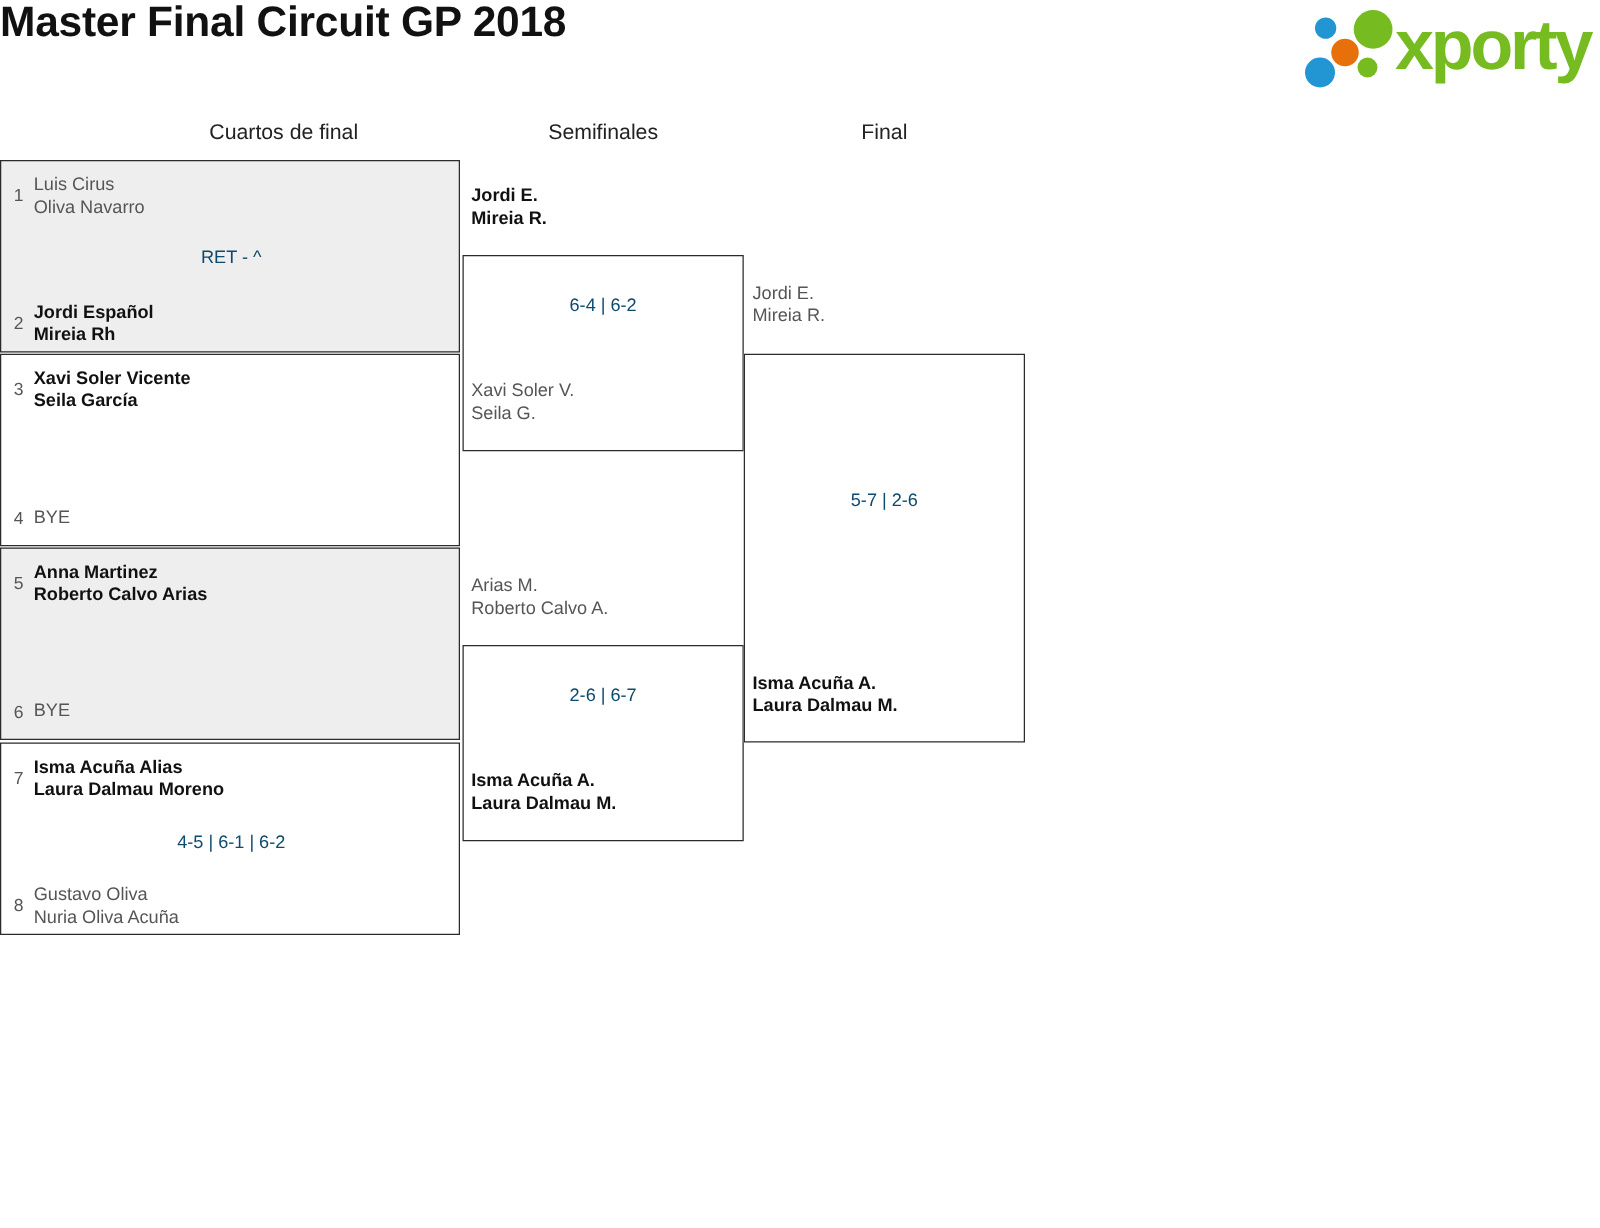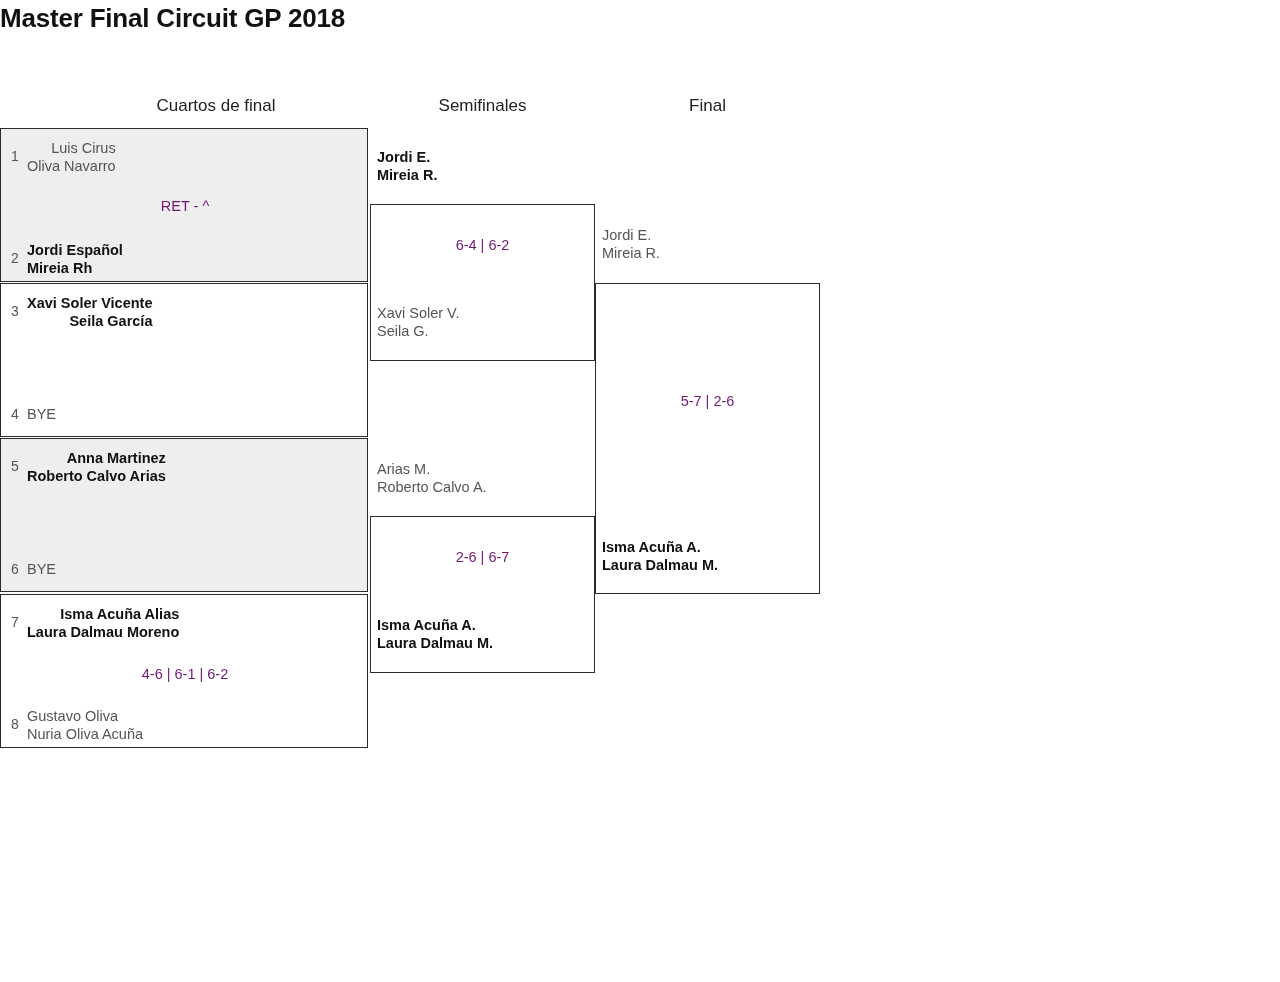--- a/index.html
+++ b/index.html
@@ -29,7 +29,7 @@
     line-height: 33px;
   }
   .title-line {
-    font-size: 26px;
+    font-size: 34px;
     font-weight: bold;
     color: #111111;
     letter-spacing: -0.2px;

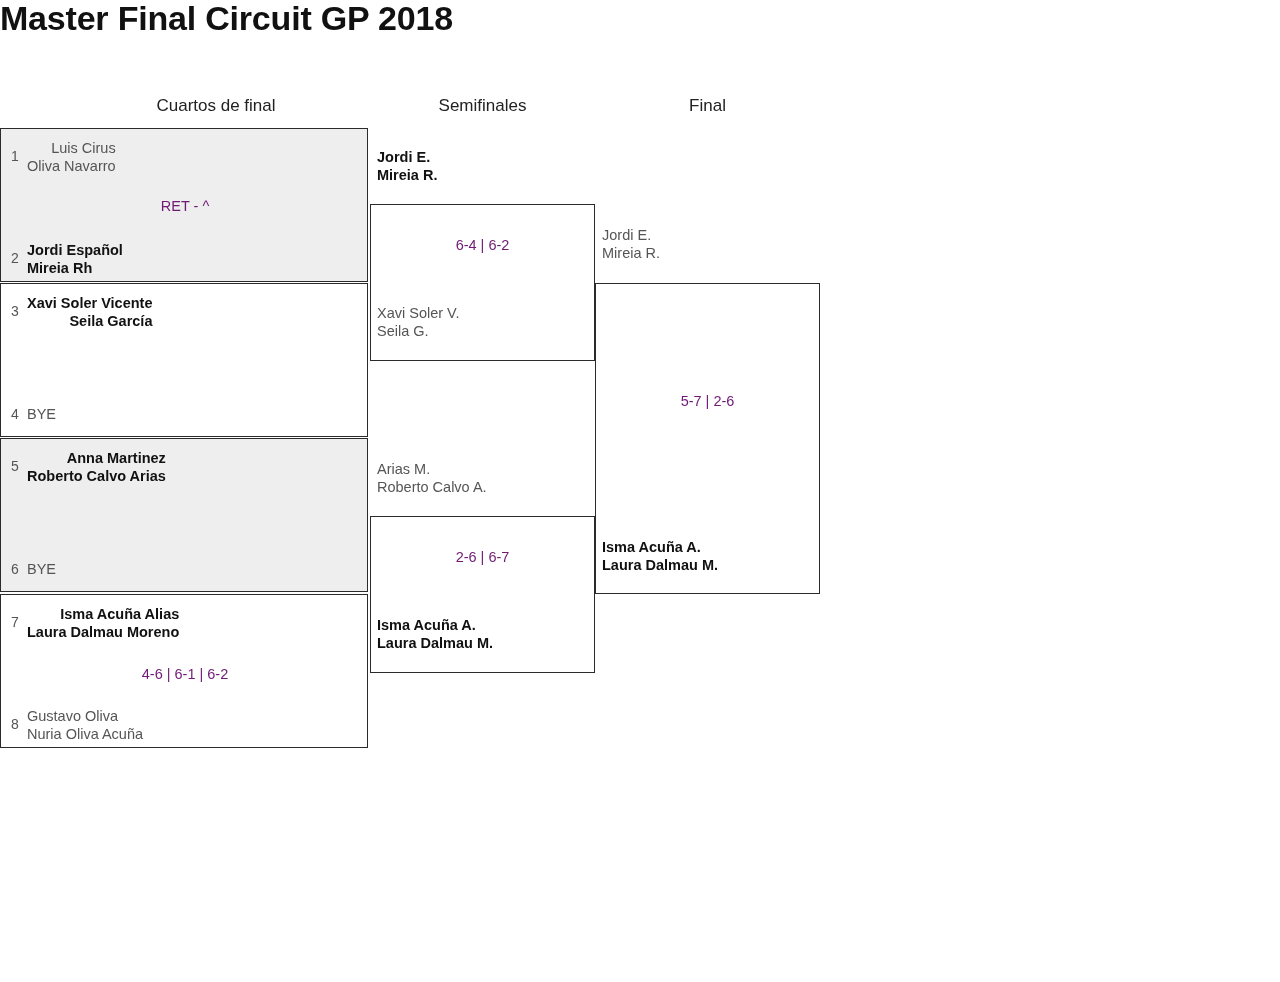--- a/index.html
+++ b/index.html
@@ -174,6 +174,16 @@
     <div class="title-line">Master Final Circuit GP 2018</div>
   </div>
 
+  <div id="logo">
+    <div id="logo-mark">
+      <span class="dot dot-blue-top"></span>
+      <span class="dot dot-orange"></span>
+      <span class="dot dot-blue-big"></span>
+      <span class="dot dot-green-big"></span>
+      <span class="dot dot-green-sm"></span>
+    </div>
+    <div id="logo-text">xporty</div>
+  </div>
 </div>
 
 <div class="round-head" id="round-head-qf">Cuartos de final</div>

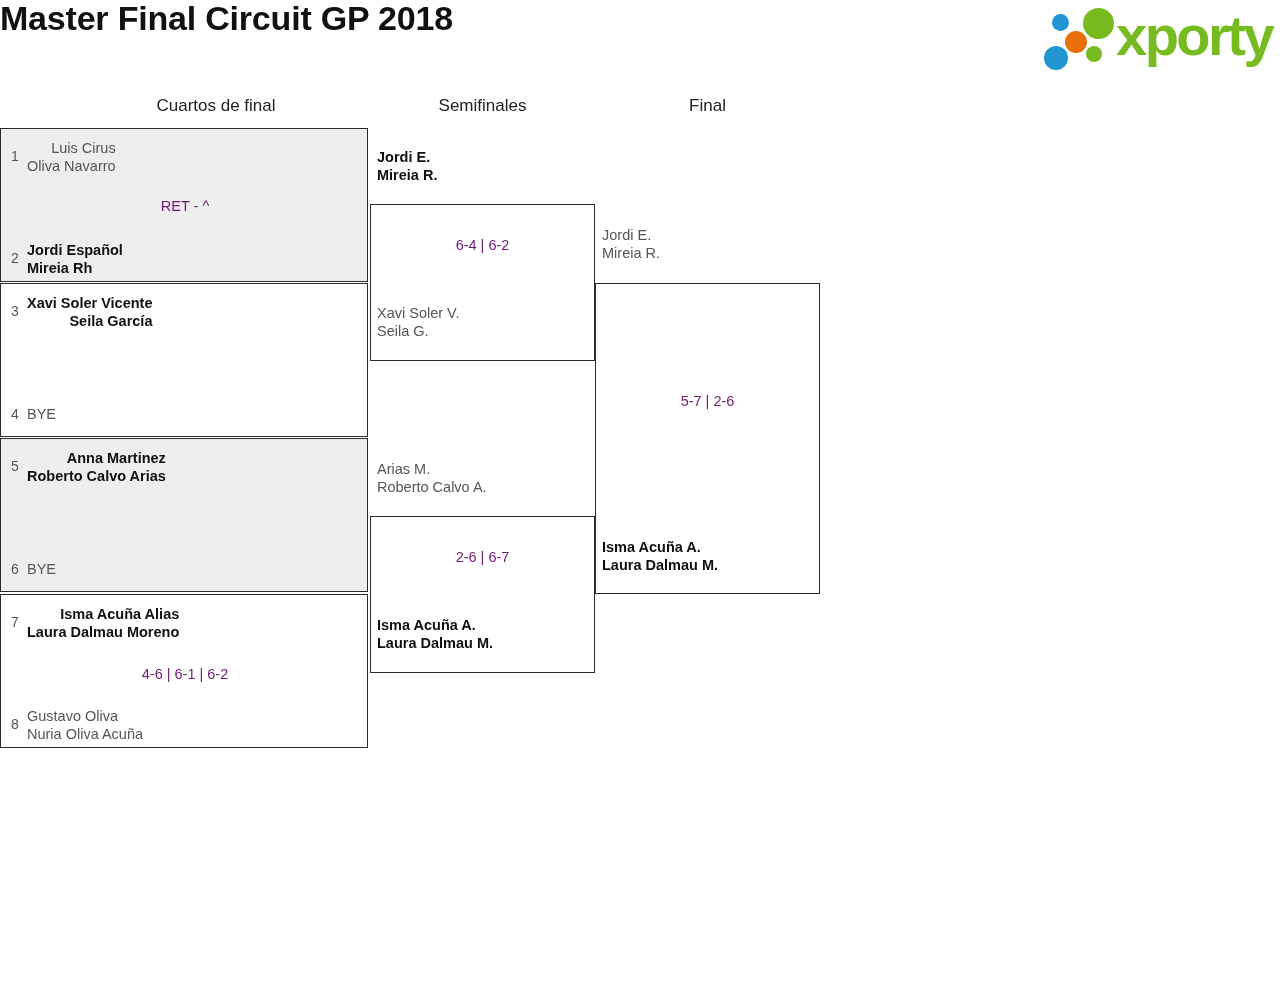--- a/index.html
+++ b/index.html
@@ -71,7 +71,7 @@
     text-align: center;
     top: 96px;
   }
-  #round-head-qf { left: 4px;   width: 370px; padding-left: 27px; }
+  #round-head-qf { left: 15px;   width: 370px; padding-left: 27px; }
   #round-head-sf { left: 370px; width: 225px; }
   #round-head-f  { left: 595px; width: 225px; }
 

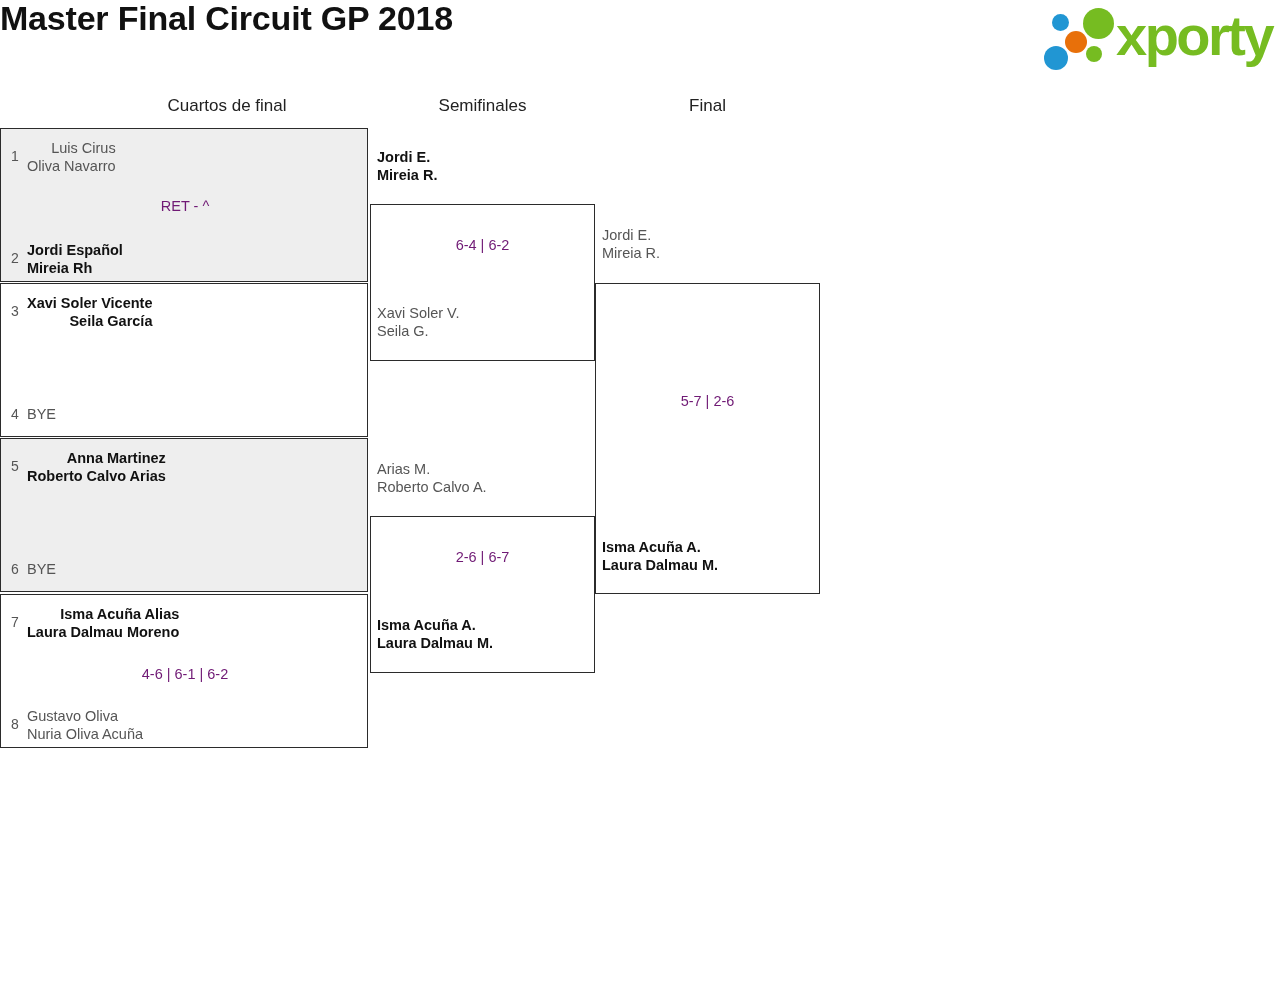--- a/index.html
+++ b/index.html
@@ -113,7 +113,7 @@
   .team.winner { color: #111111; font-weight: bold; }
   .team .ln { display: block; }
 
-  .qf-top    { top: 10px; text-align: right; }
+  .qf-top    { top: 10px; }
   .qf-top-s  { top: 19px; }
   .qf-bot    { top: 112px; }
   .qf-bot-s  { top: 121px; }

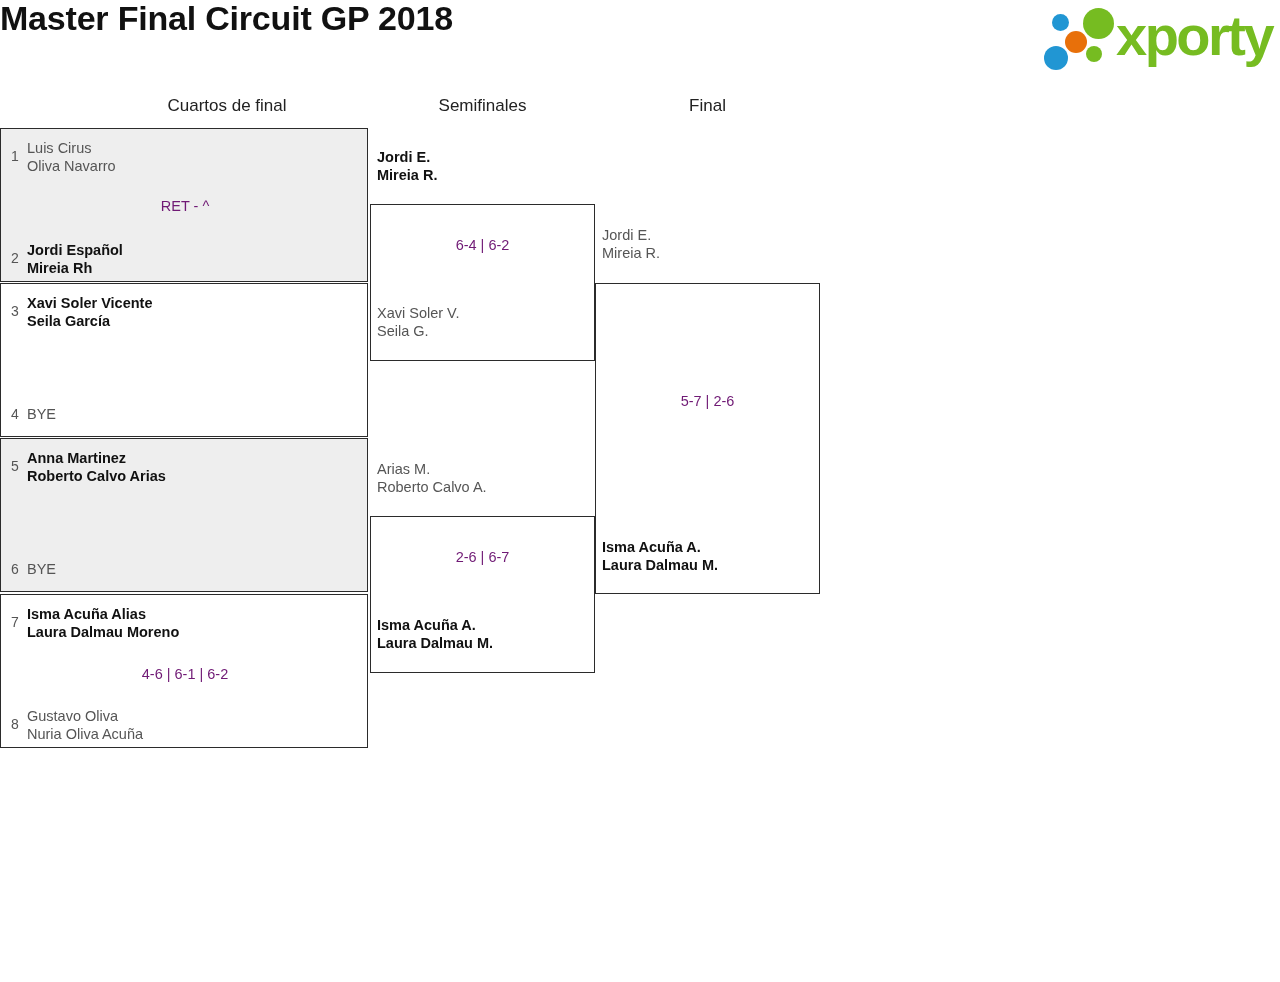--- a/index.html
+++ b/index.html
@@ -121,7 +121,7 @@
   .score-center {
     position: absolute;
     font-size: 14.5px;
-    color: #701a75;
+    color: #0c4a6e;
     text-align: center;
     white-space: nowrap;
   }

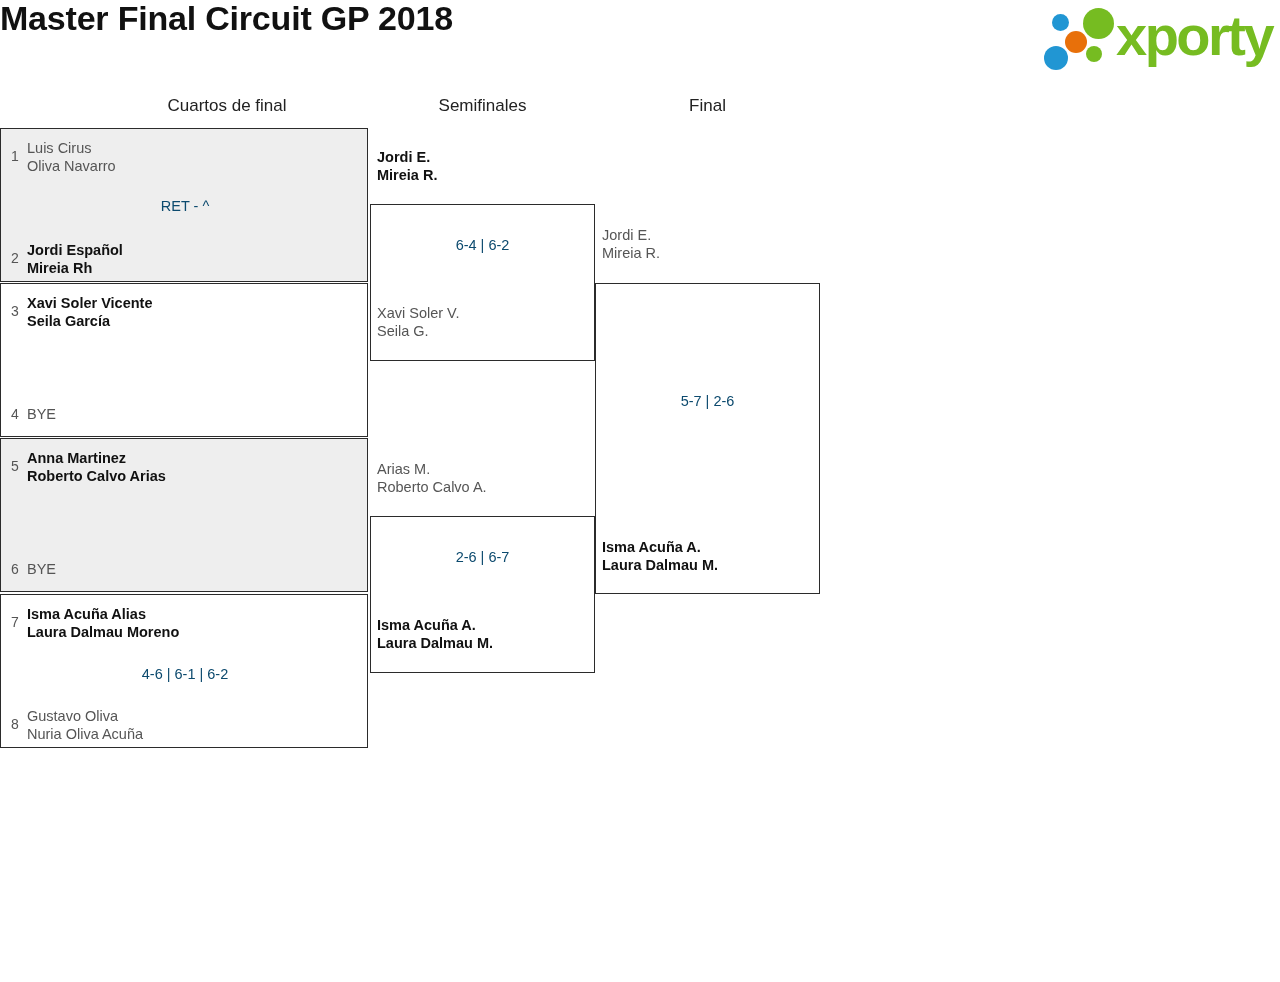--- a/index.html
+++ b/index.html
@@ -238,7 +238,7 @@
       <span class="ln">Isma Acuña Alias</span>
       <span class="ln">Laura Dalmau Moreno</span>
     </span>
-    <span class="score-center qf-score" style="top:71px">4-6 | 6-1 | 6-2</span>
+    <span class="score-center qf-score" style="top:71px">4-5 | 6-1 | 6-2</span>
     <span class="seed qf-bot-s">8</span>
     <span class="team qf-bot">
       <span class="ln">Gustavo Oliva</span>

